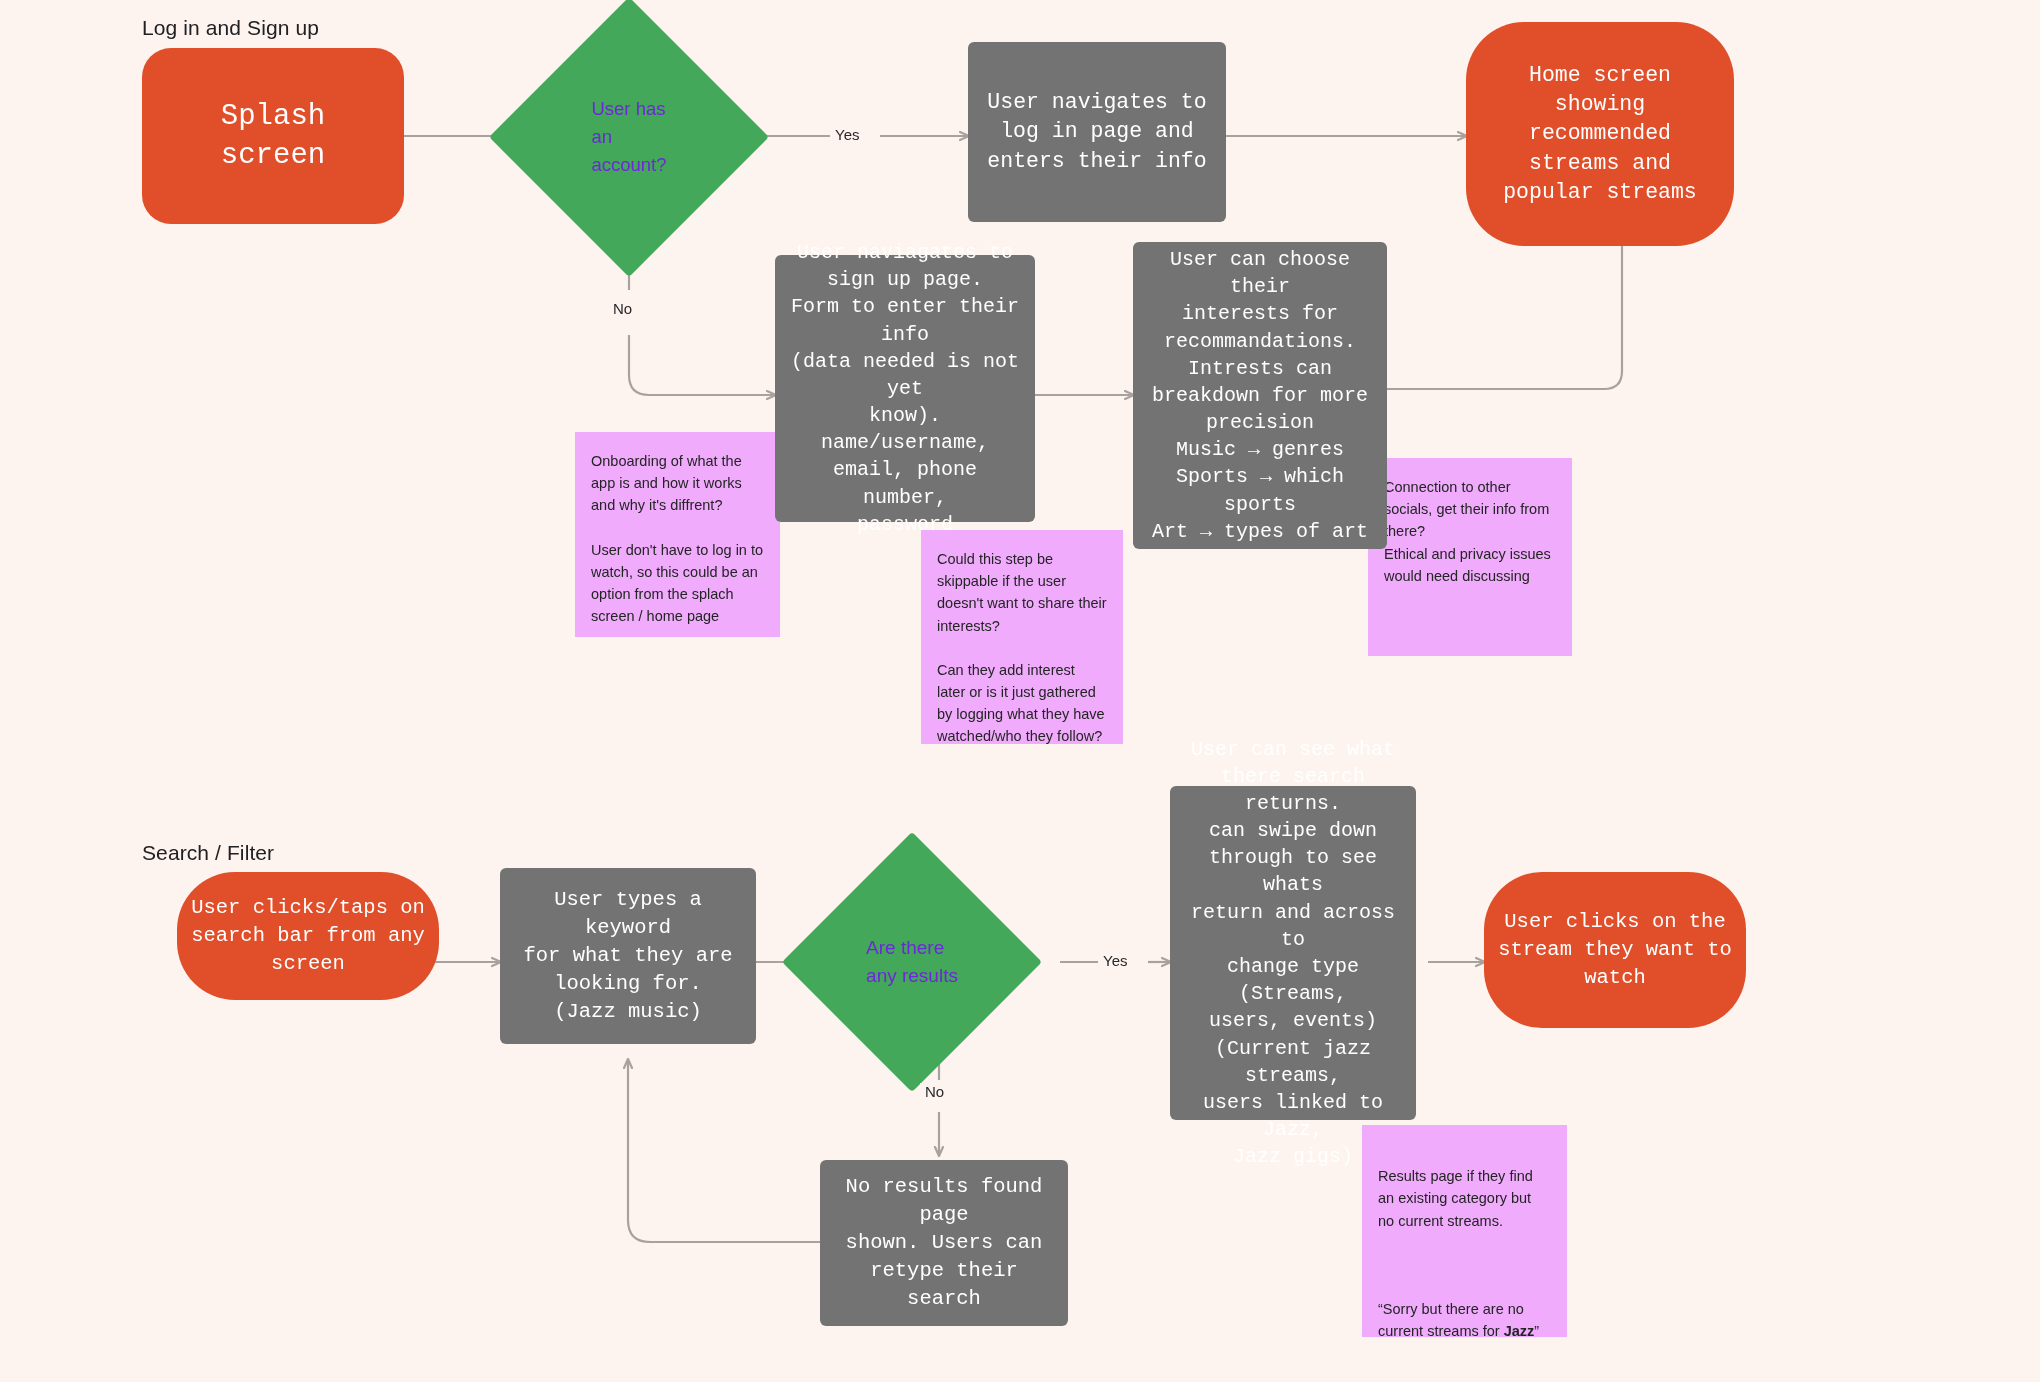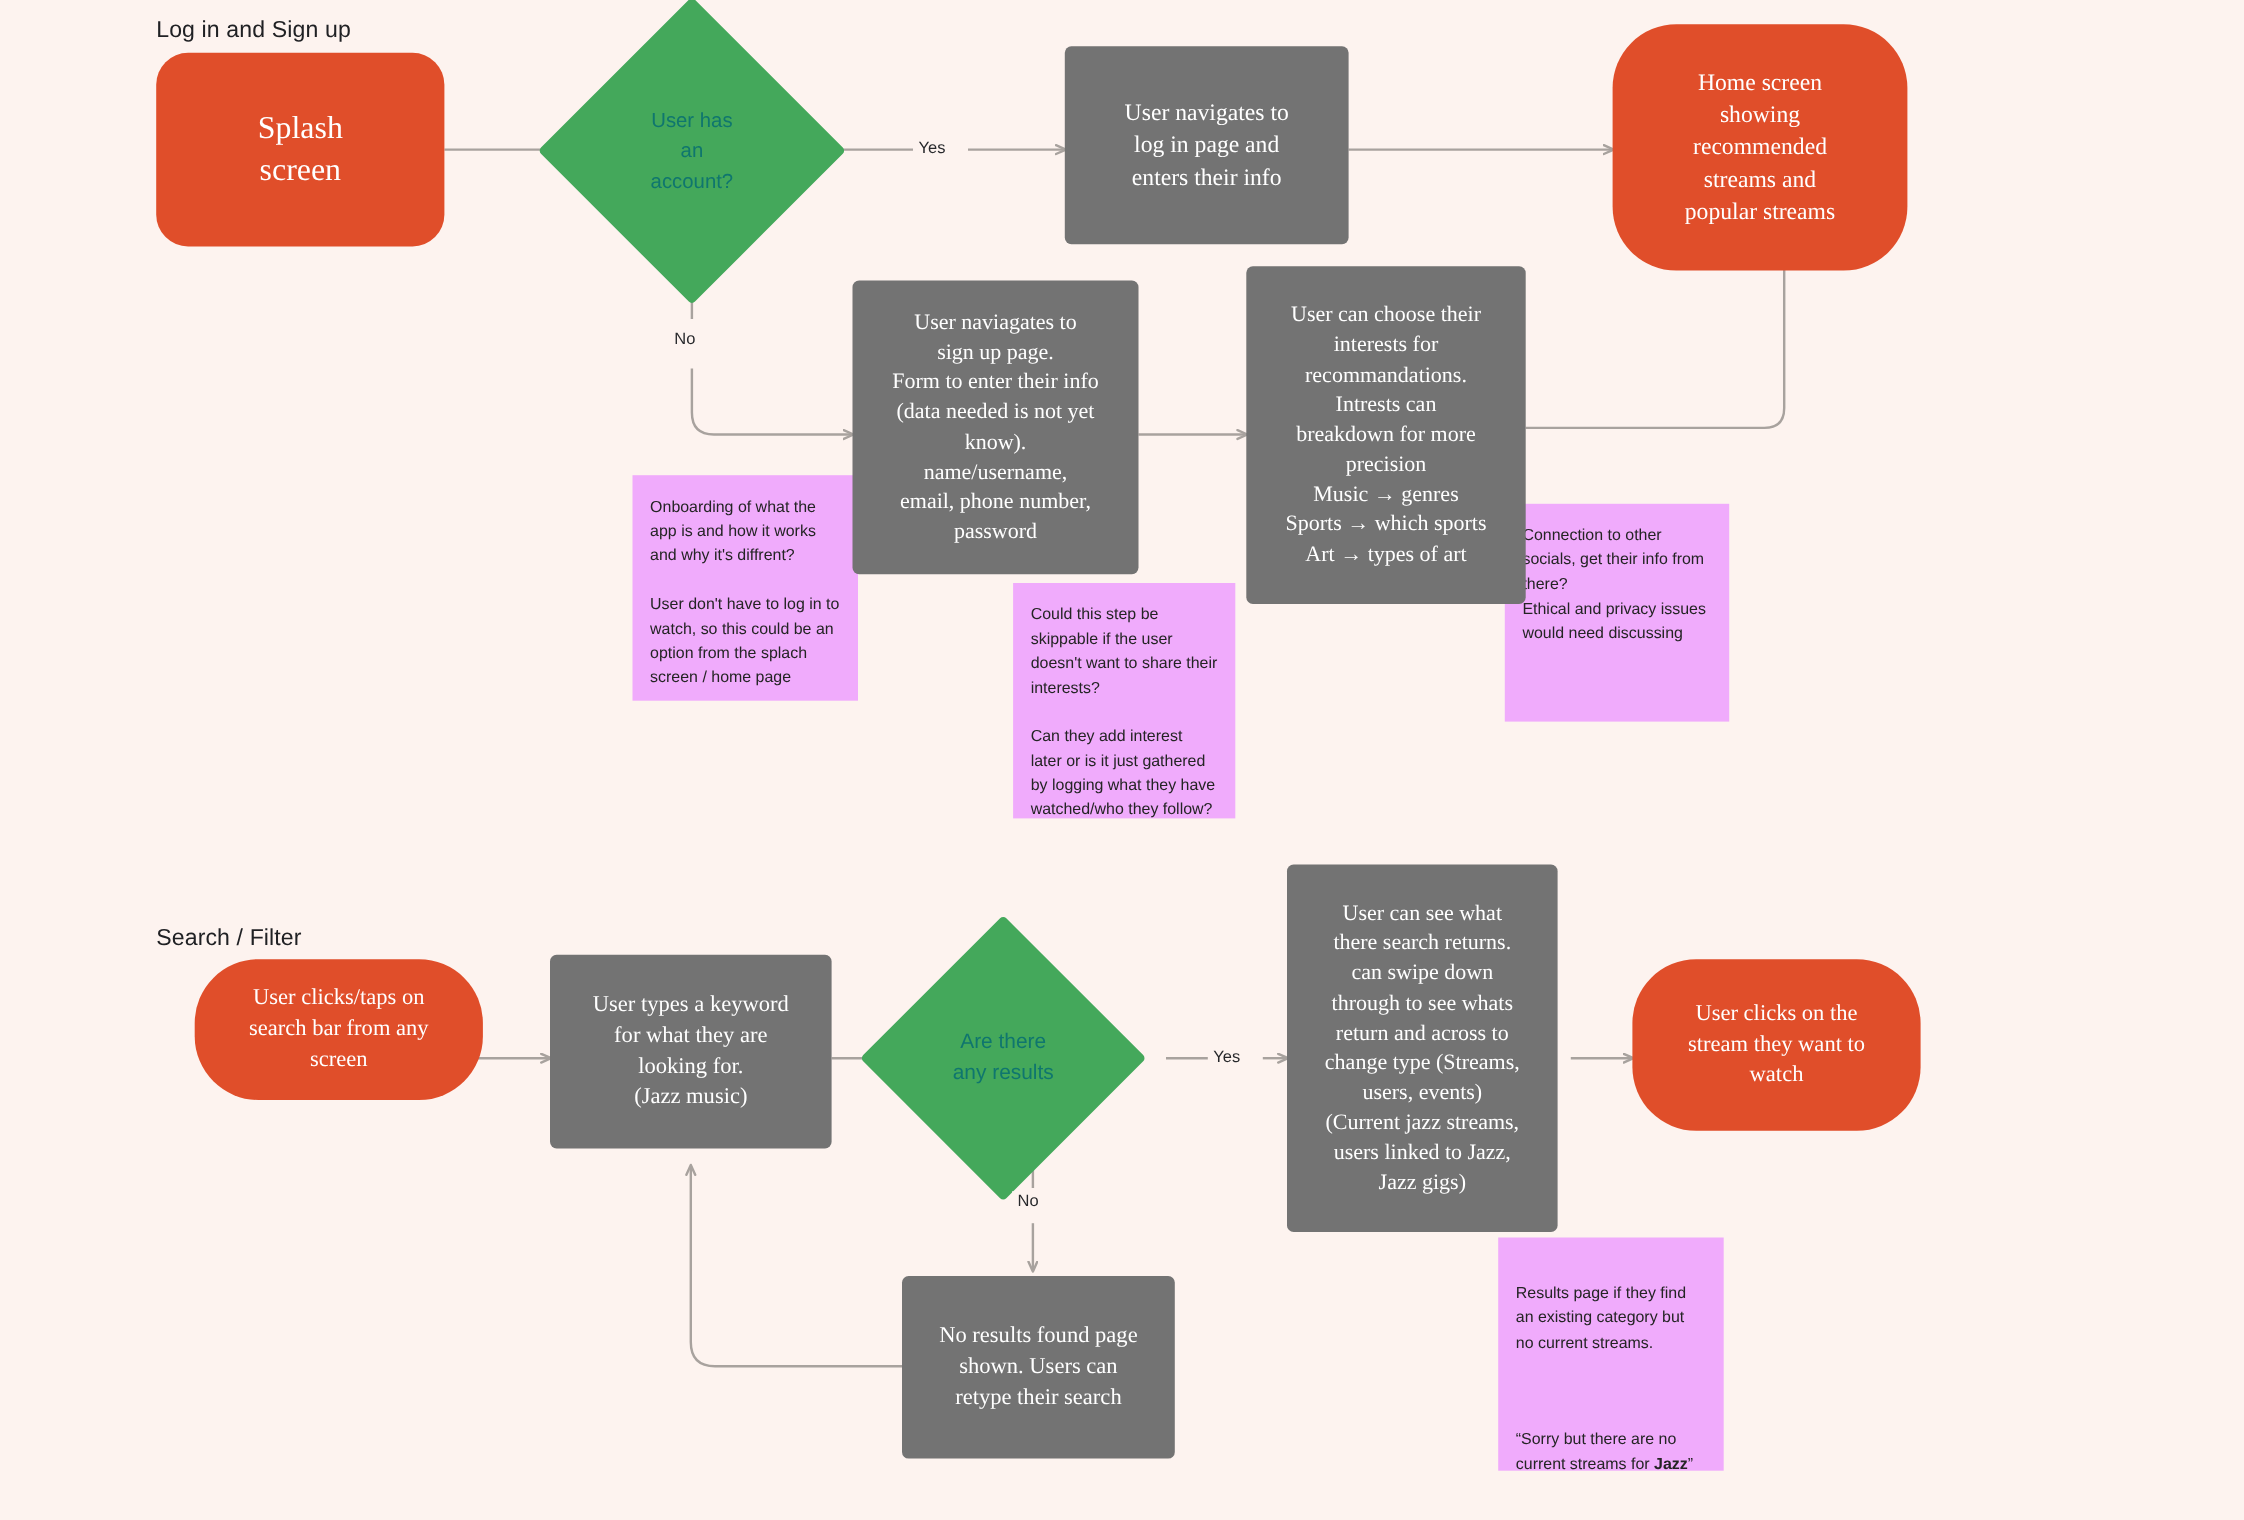--- a/index.html
+++ b/index.html
@@ -33,7 +33,7 @@
     justify-content: center;
     text-align: center;
     color: #ffffff;
-    font-family: Liberation Serif, serif;
+    font-family: Liberation Mono, monospace;
     line-height: 1.36;
     padding: 6px 10px;
     white-space: pre-line;

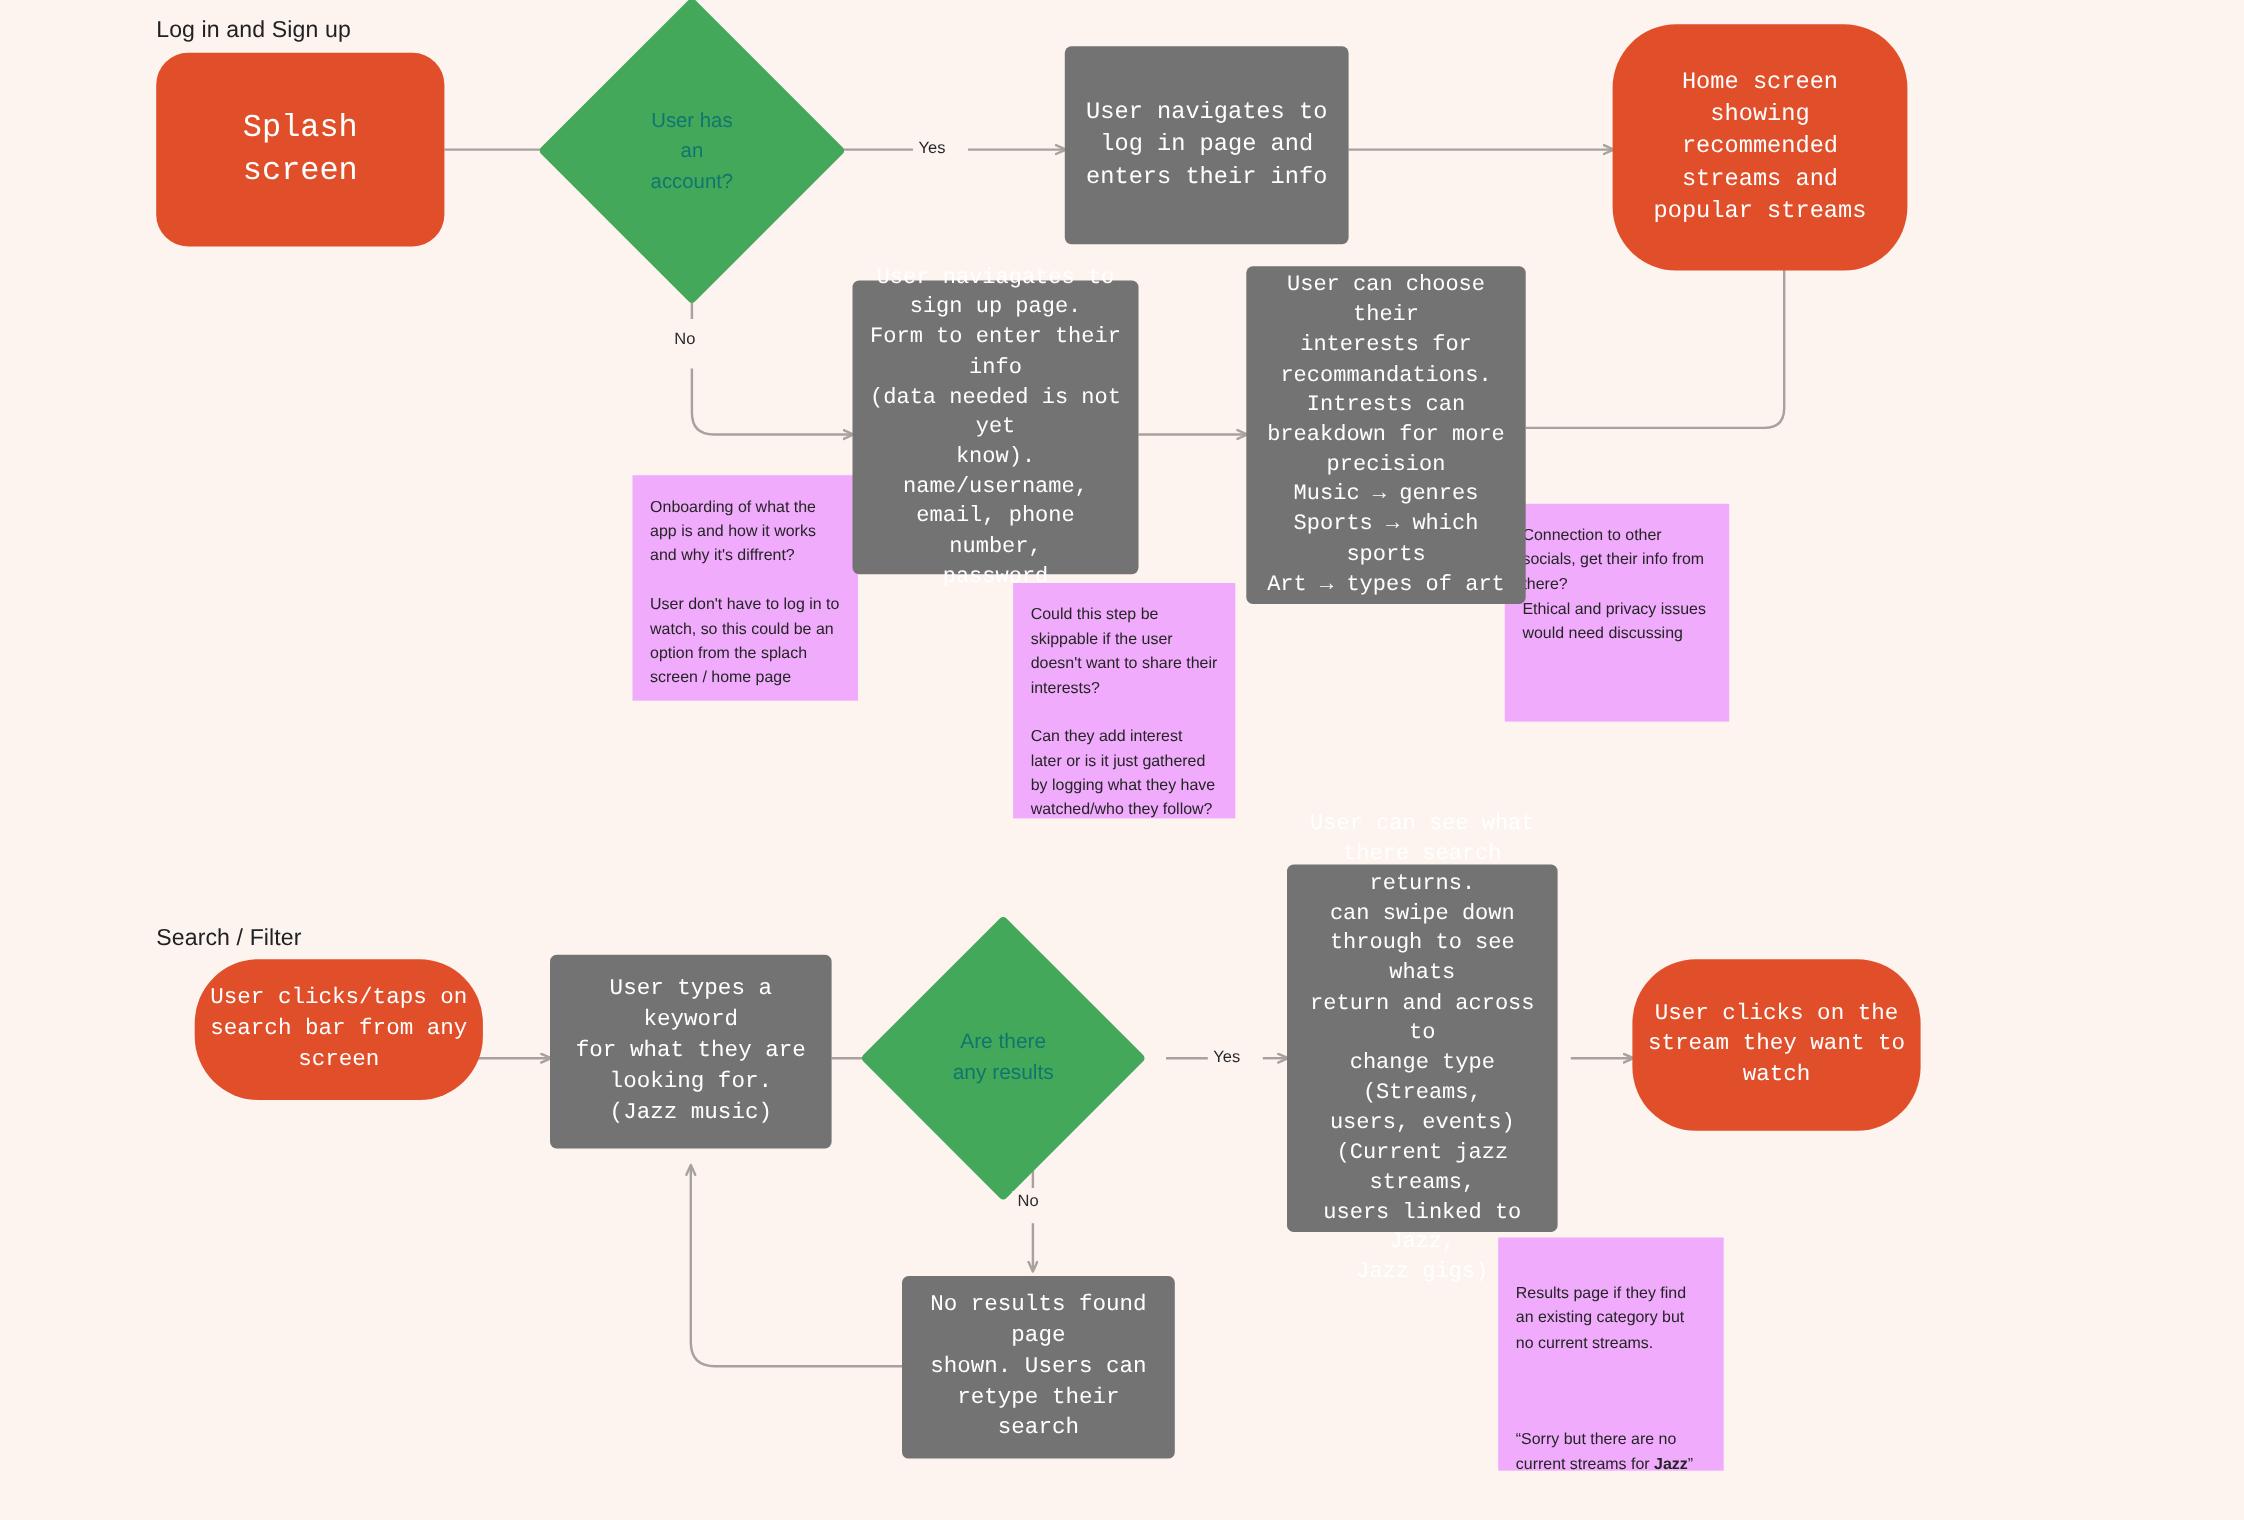--- a/index.html
+++ b/index.html
@@ -62,8 +62,7 @@
     display: flex;
     align-items: center;
     justify-content: center;
-    text-align: center;
-    color: #0f766e;
+    color: #6d28d9;
     line-height: 1.5;
     font-family: "Liberation Sans", sans-serif;
     white-space: pre-line;

